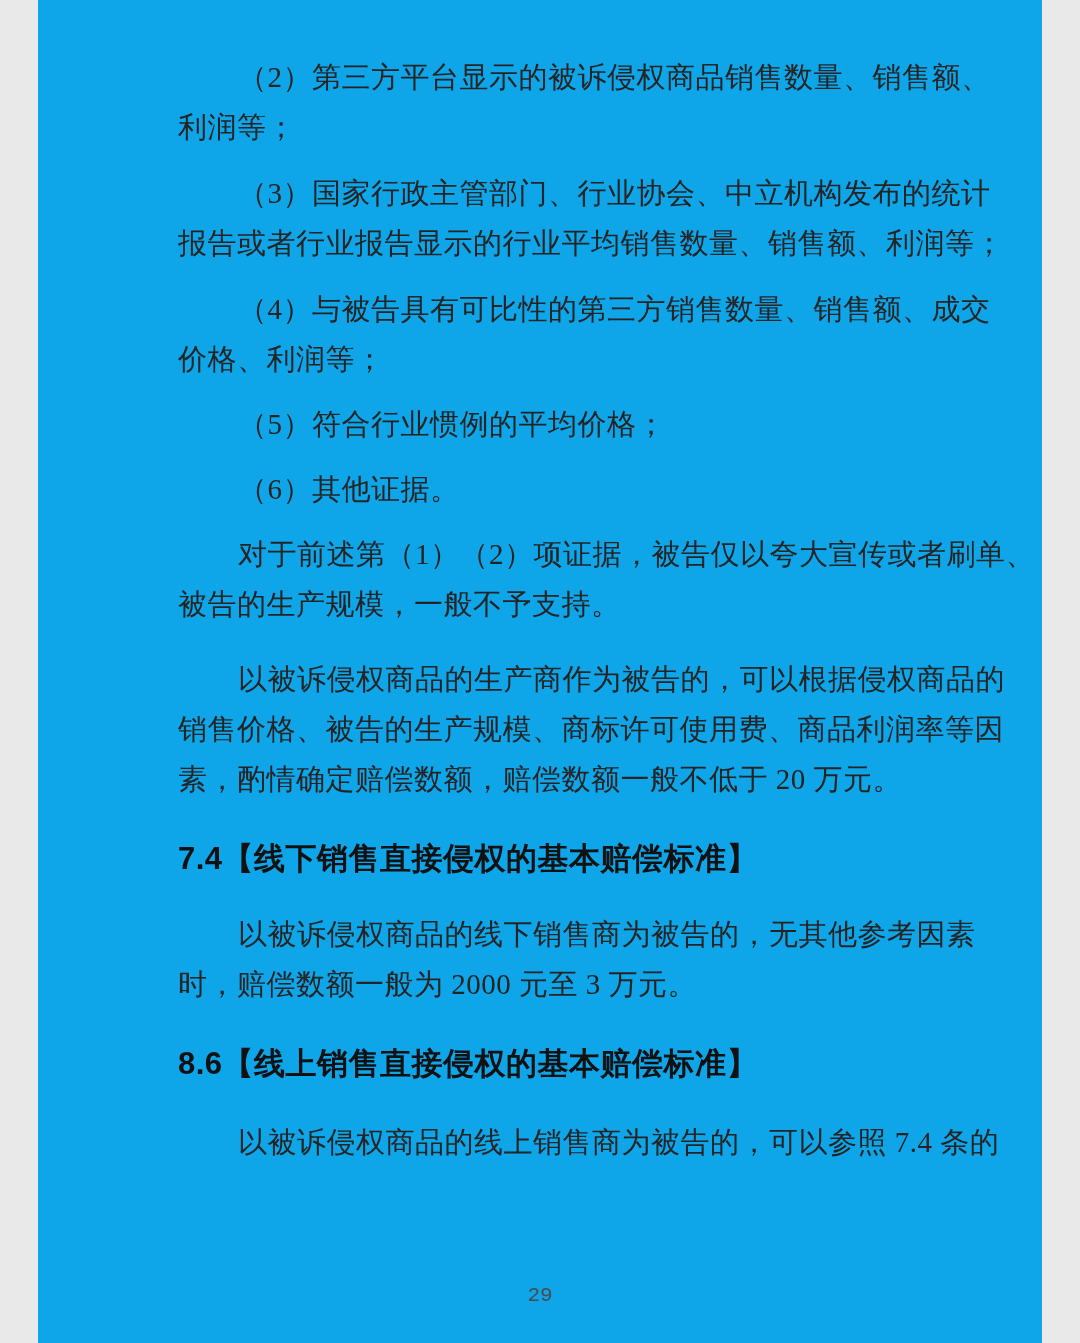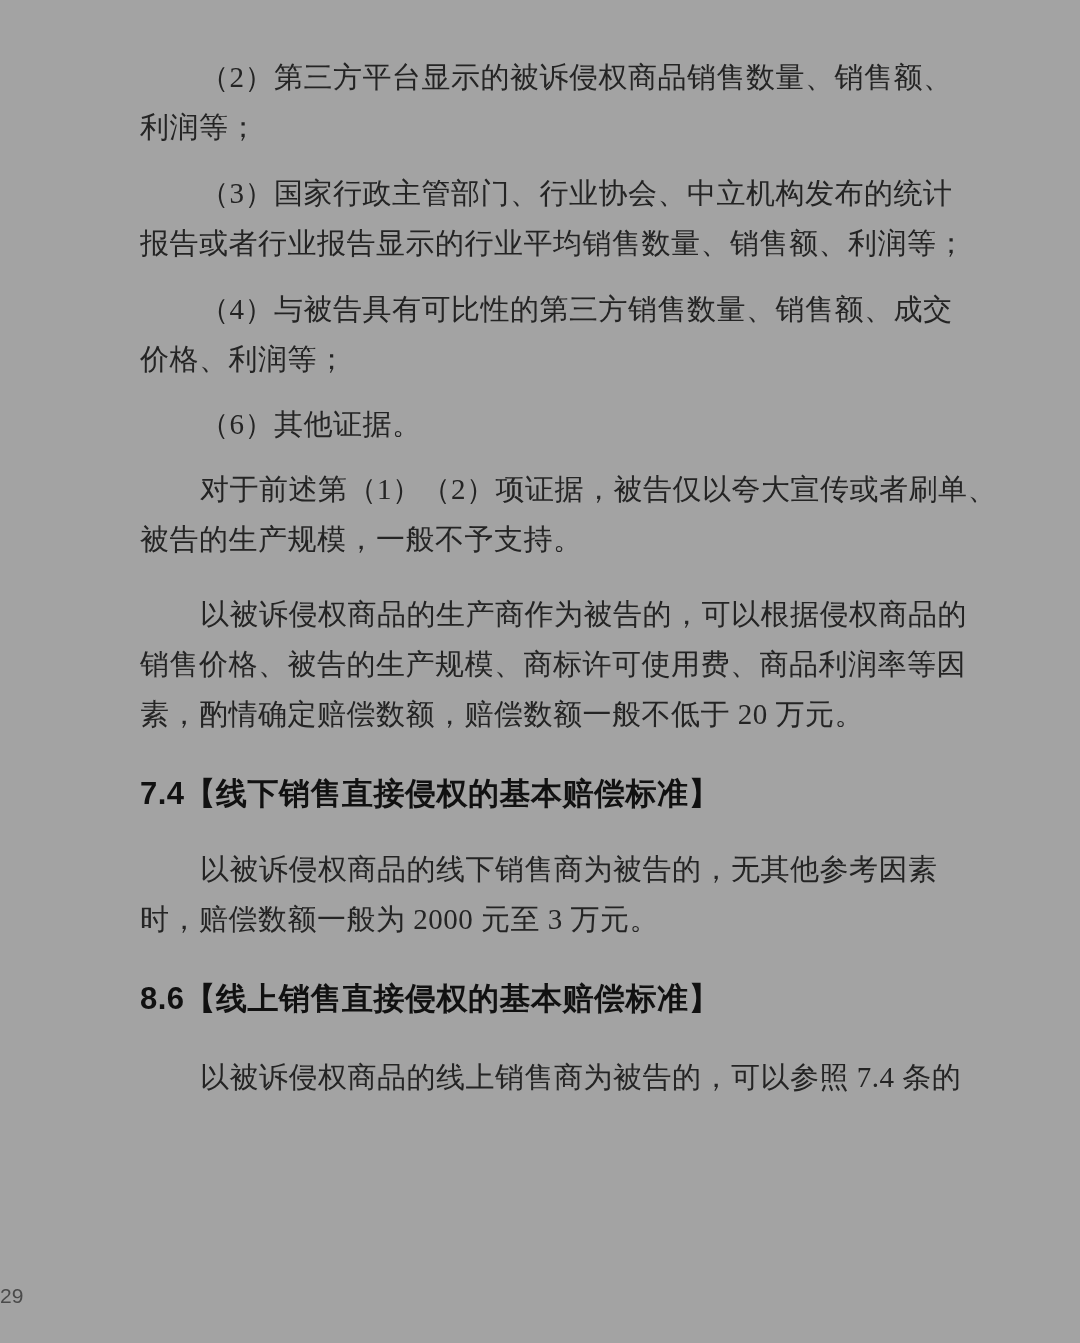--- a/index.html
+++ b/index.html
@@ -7,10 +7,10 @@
 
   .page {
     position: relative;
-    width: 1080px;
+    width: 1004px;
     height: 1343px;
     margin: 0 auto;
-    background: #a3a3a3;
+    background: #0ea5e9;
     overflow: hidden;
     font-family: "Liberation Serif", "DejaVu Serif", serif;
     color: #242424;

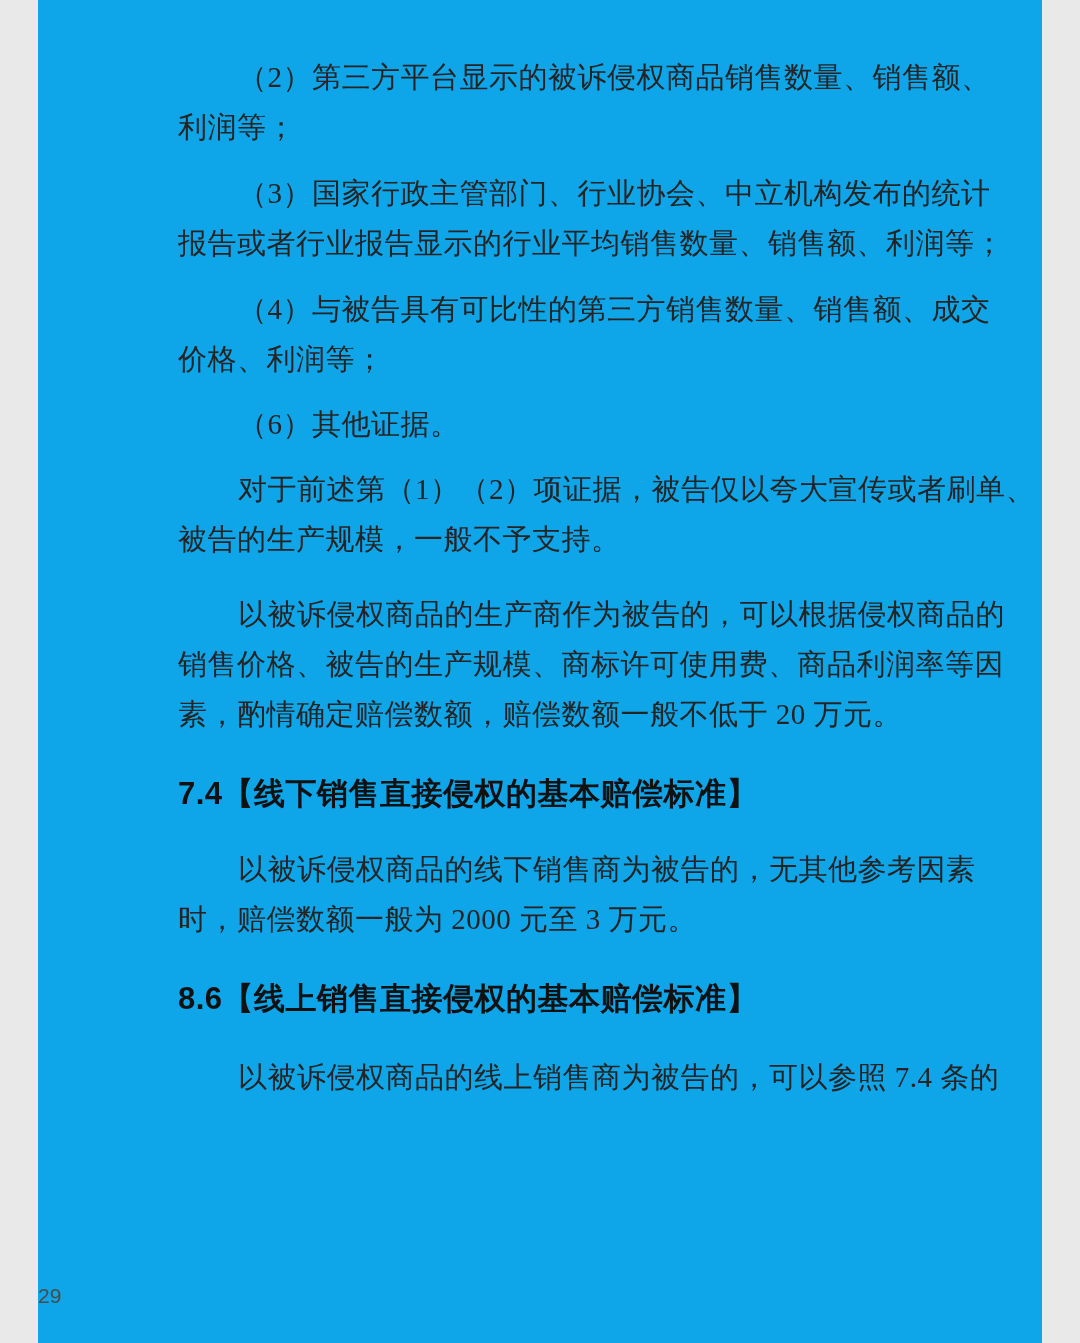--- a/index.html
+++ b/index.html
@@ -84,6 +84,9 @@
       <span class="line">价格、利润等；</span>
     </div>
 
+    <div class="para mb15">
+      <span class="line indent">（5）符合行业惯例的平均价格；</span>
+    </div>
 
     <div class="para mb15">
       <span class="line indent">（6）其他证据。</span>

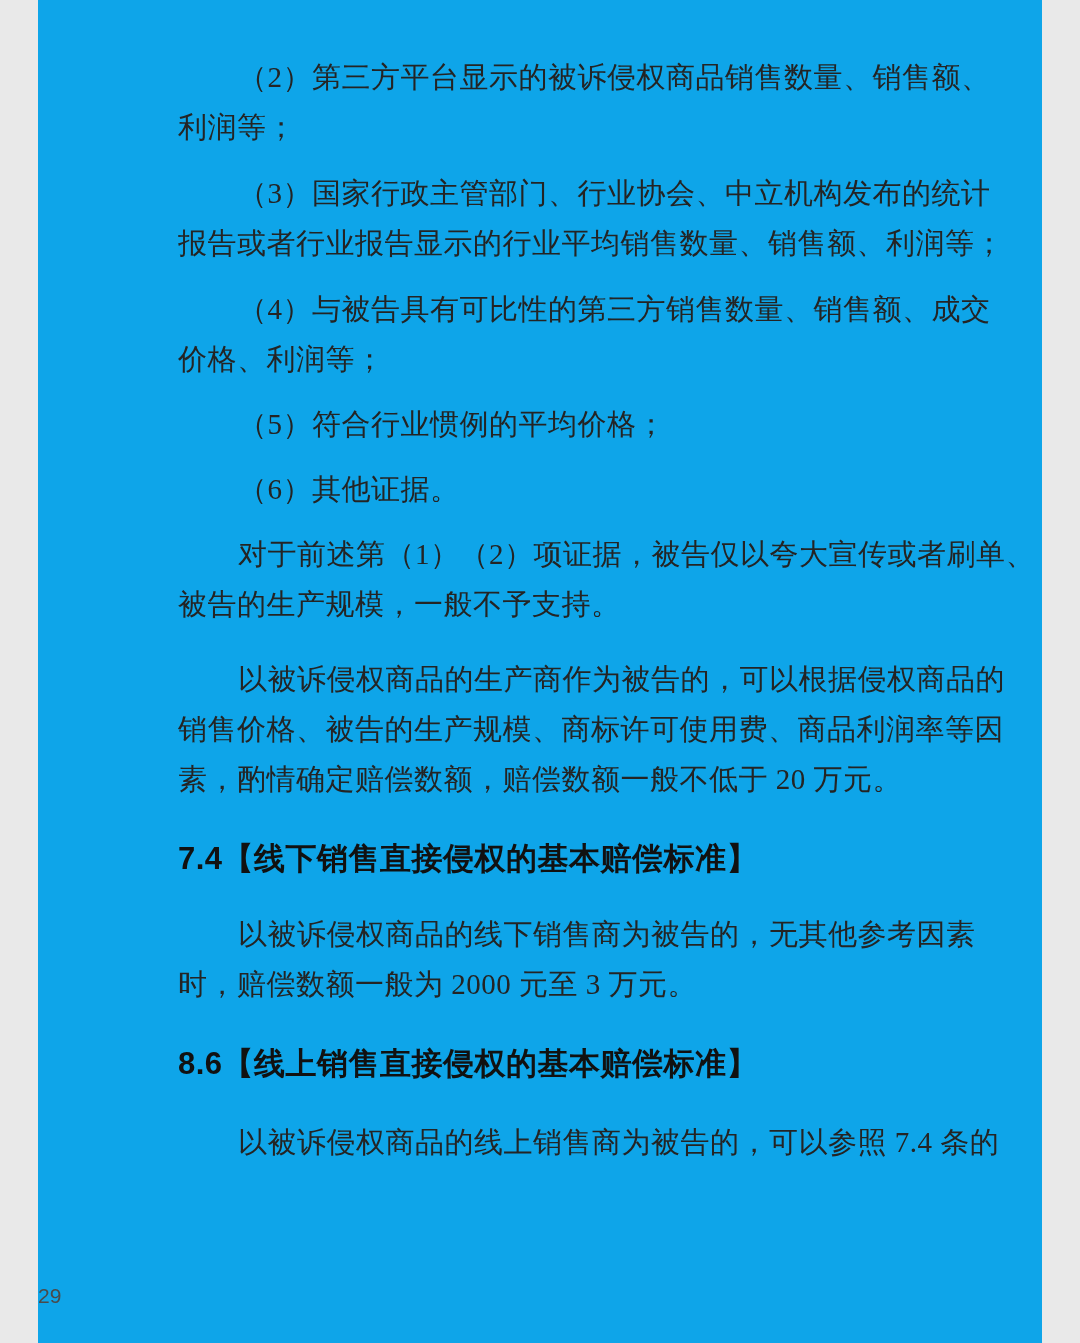--- a/index.html
+++ b/index.html
@@ -56,11 +56,11 @@
     top: 1283px;
     left: 0;
     right: 0;
-    text-align: left;
+    text-align: center;
     font-size: 21px;
     line-height: 26px;
     color: #4a4a4a;
-    font-family: Liberation Sans, sans-serif;
+    font-family: Liberation Mono, monospace;
   }
 </style>
 </head>

